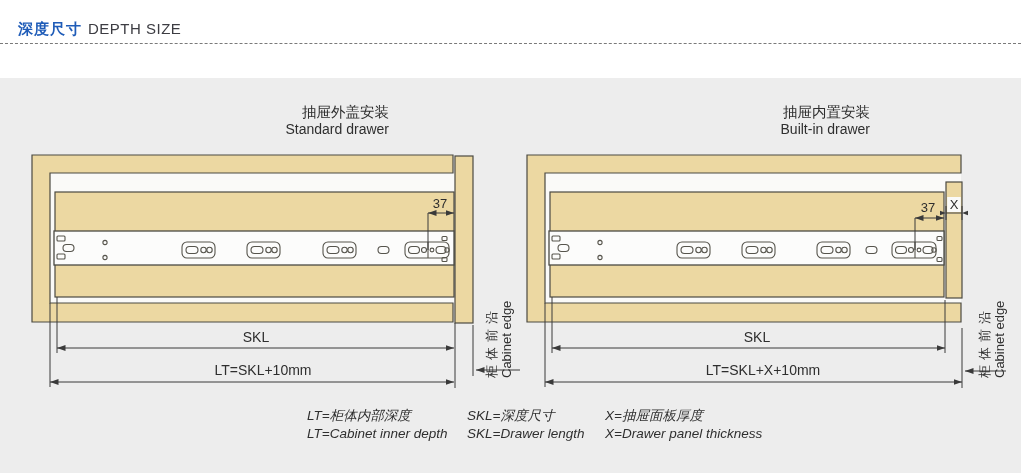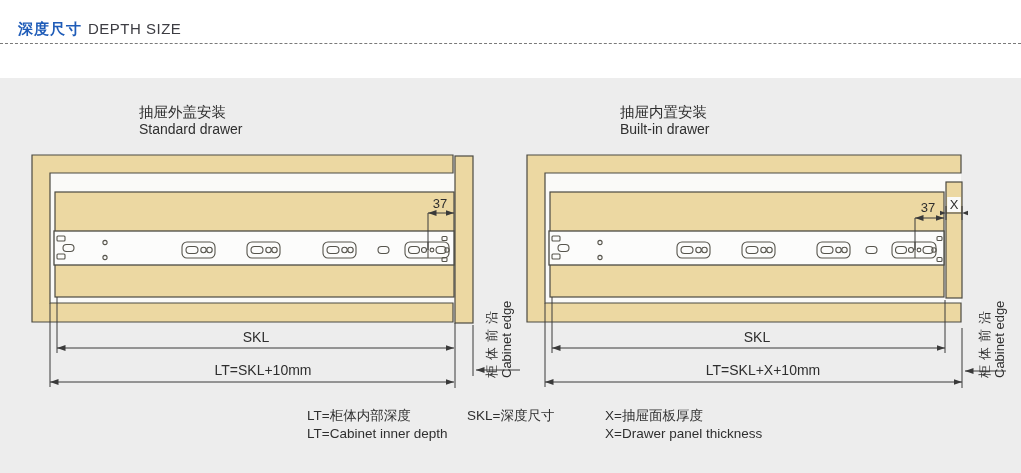--- a/index.html
+++ b/index.html
@@ -10,7 +10,7 @@
   .hdr-en{font-size:15px;color:#3c3c42;margin-left:6px;letter-spacing:0.5px;}
   .dash{position:absolute;left:0;top:43px;width:1021px;border-top:1px dashed #7a7a7a;}
   .panel{position:absolute;left:0;top:78px;width:1021px;height:395px;background:#ededed;}
-  .dtitle{position:absolute;width:250px;text-align:left;color:#2f2f2f;}
+  .dtitle{position:absolute;width:250px;text-align:right;color:#2f2f2f;}
   .t-cn{font-size:14.5px;line-height:17px;}
   .t-en{font-size:14px;line-height:16px;}
   .leg{position:absolute;color:#2f2f2f;}

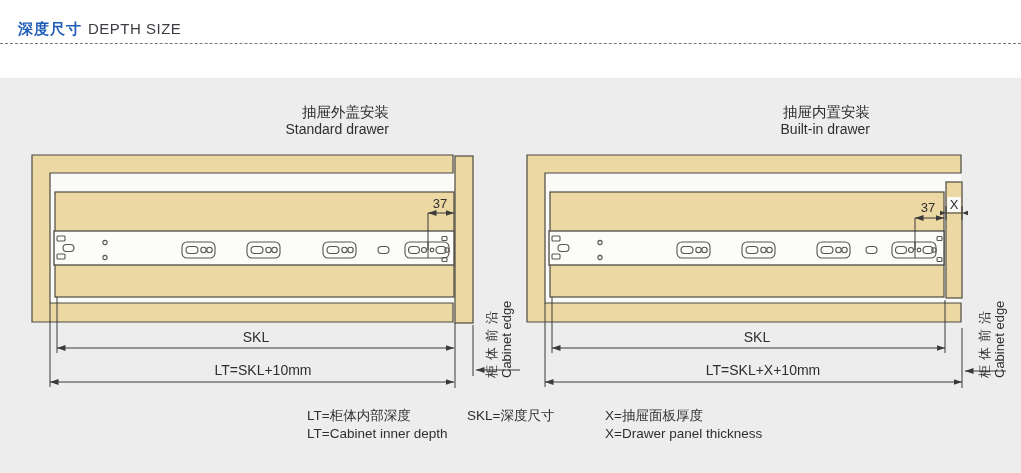--- a/index.html
+++ b/index.html
@@ -14,7 +14,7 @@
   .t-cn{font-size:14.5px;line-height:17px;}
   .t-en{font-size:14px;line-height:16px;}
   .leg{position:absolute;color:#2f2f2f;}
-  .leg-cn,.leg-en{font-size:13.5px;line-height:18px;white-space:nowrap;}
+  .leg-cn,.leg-en{font-size:13.5px;line-height:18px;white-space:nowrap;font-style:italic;}
   svg{position:absolute;left:0;top:0;}
   .white{fill:#fafaf8;stroke:none;}
   .wood{fill:#ecd8a2;stroke:#4b4a42;stroke-width:1.2;}

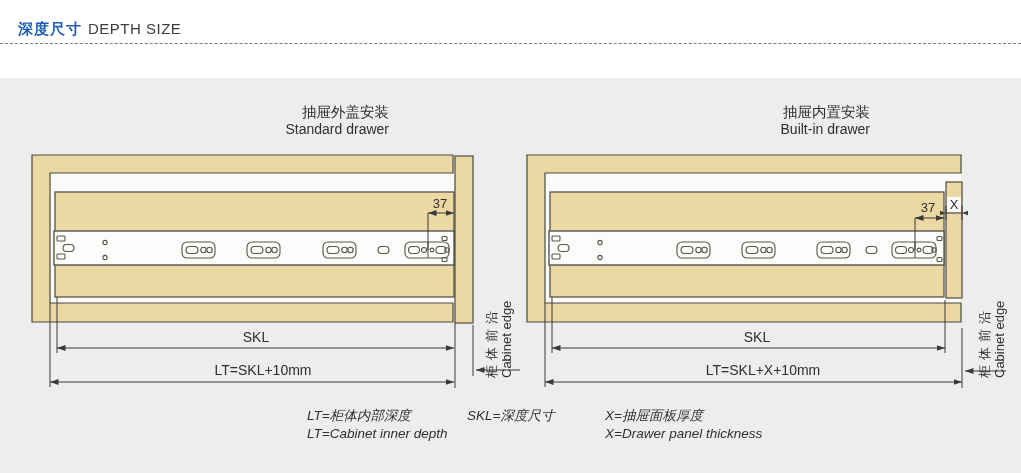--- a/index.html
+++ b/index.html
@@ -189,6 +189,7 @@
   </div>
   <div class="leg" style="left:467px;top:407px;">
     <div class="leg-cn">SKL=深度尺寸</div>
+    <div class="leg-en">SKL=Drawer length</div>
   </div>
   <div class="leg" style="left:605px;top:407px;">
     <div class="leg-cn">X=抽屉面板厚度</div>

